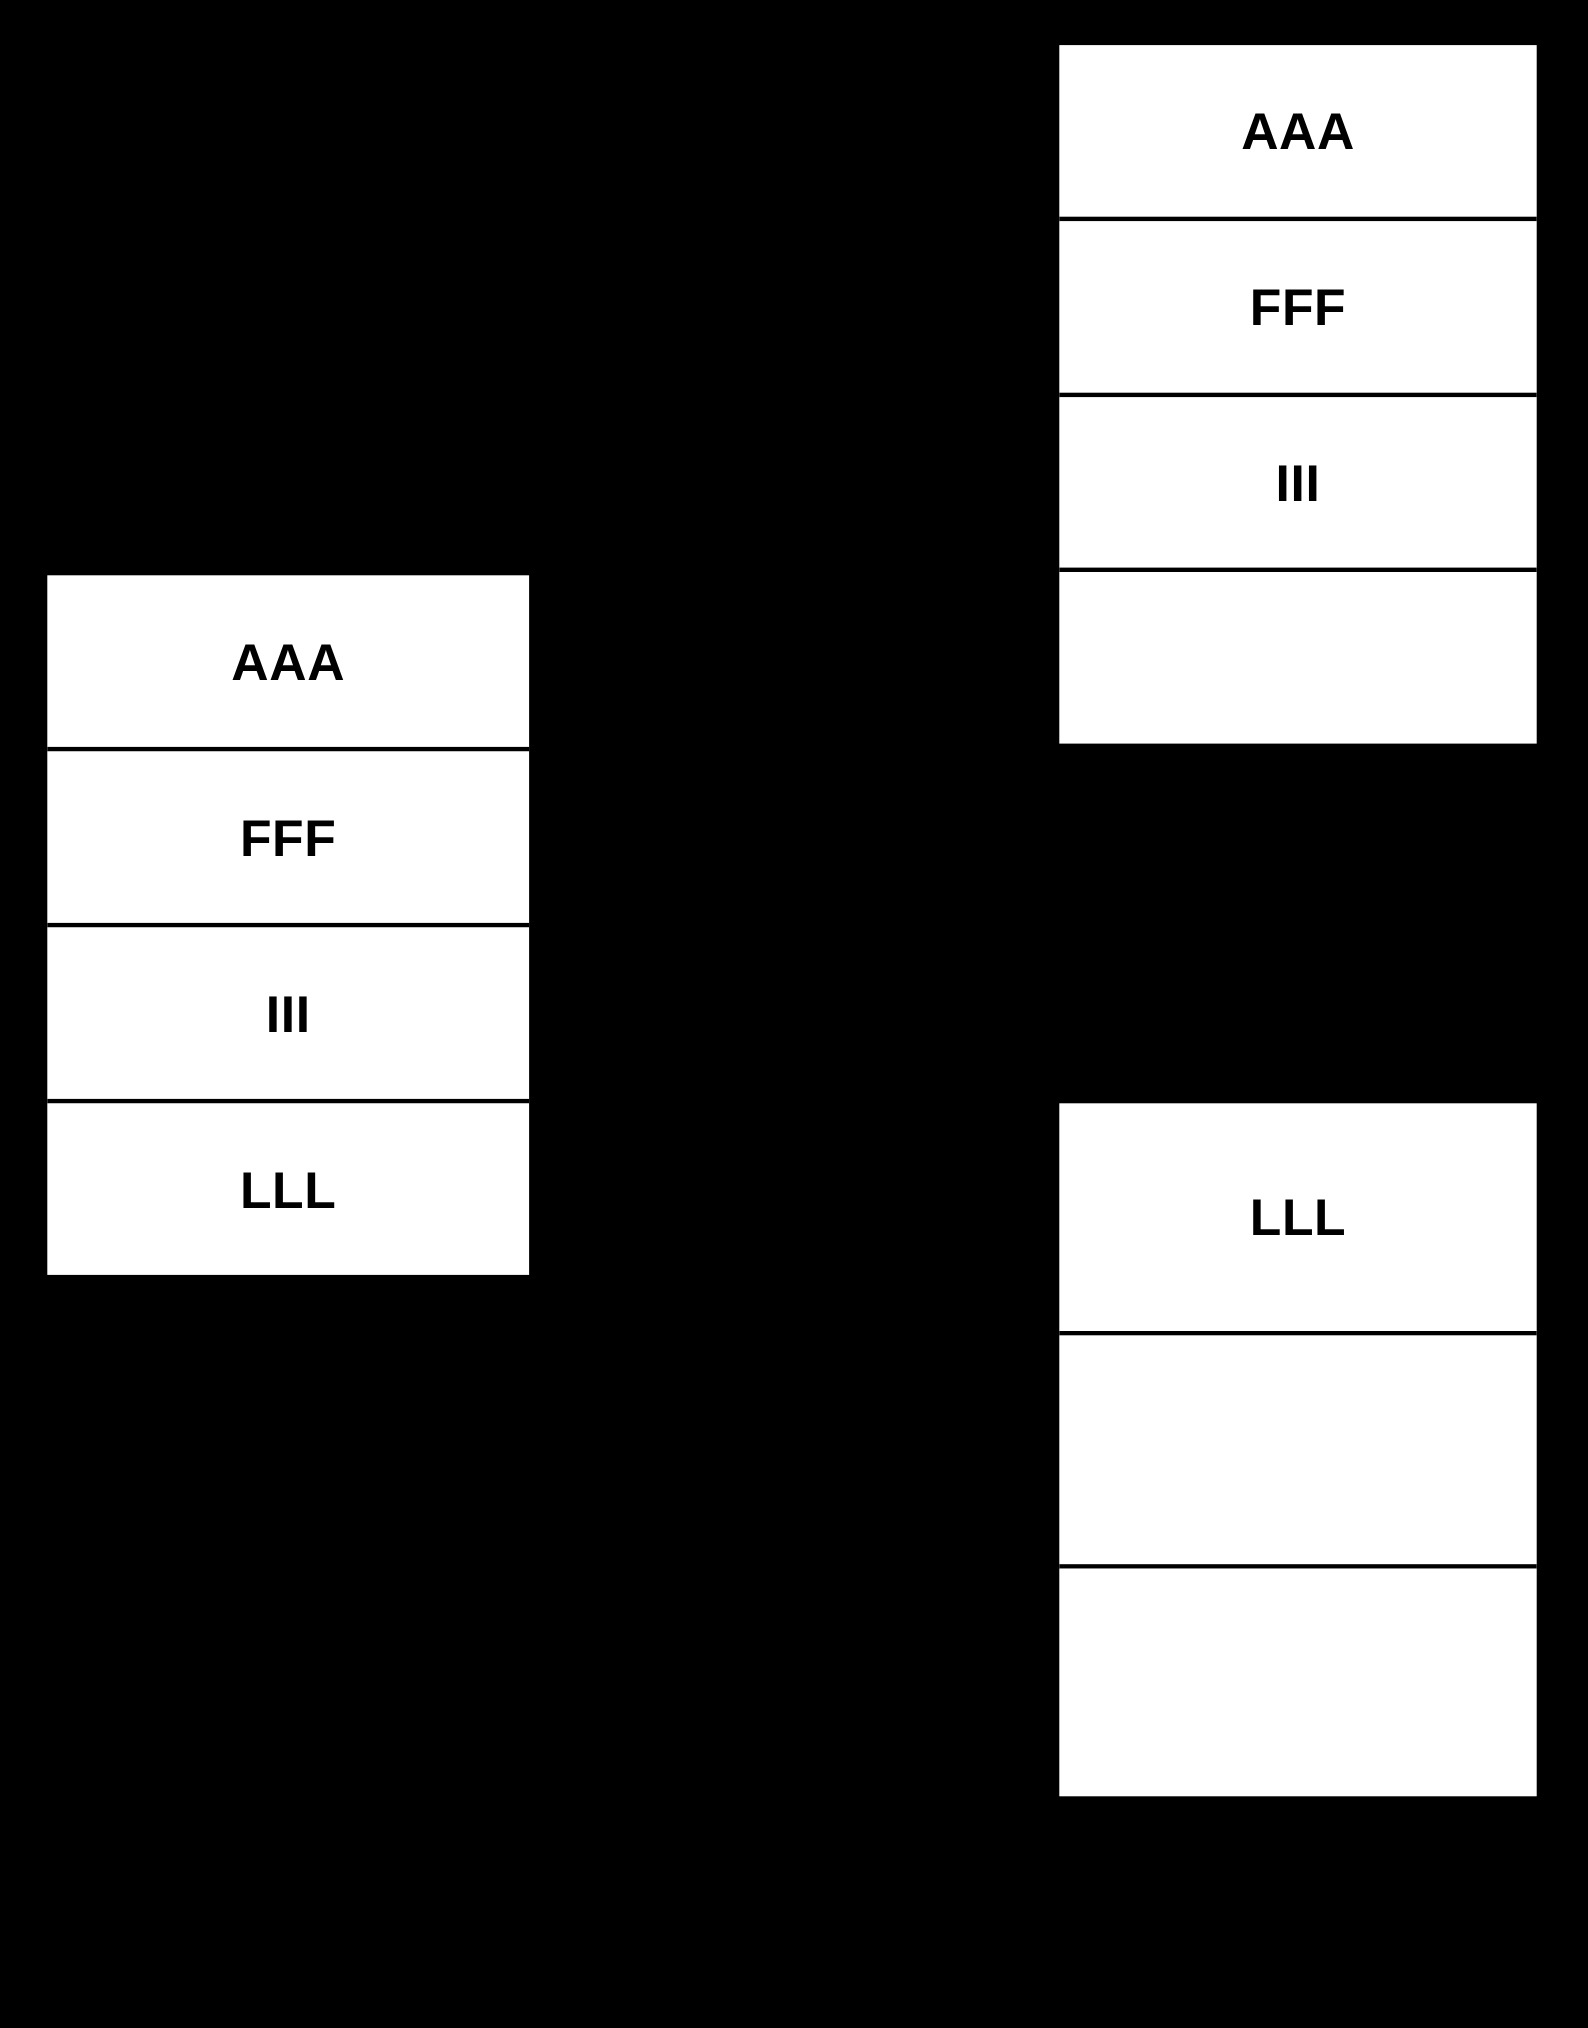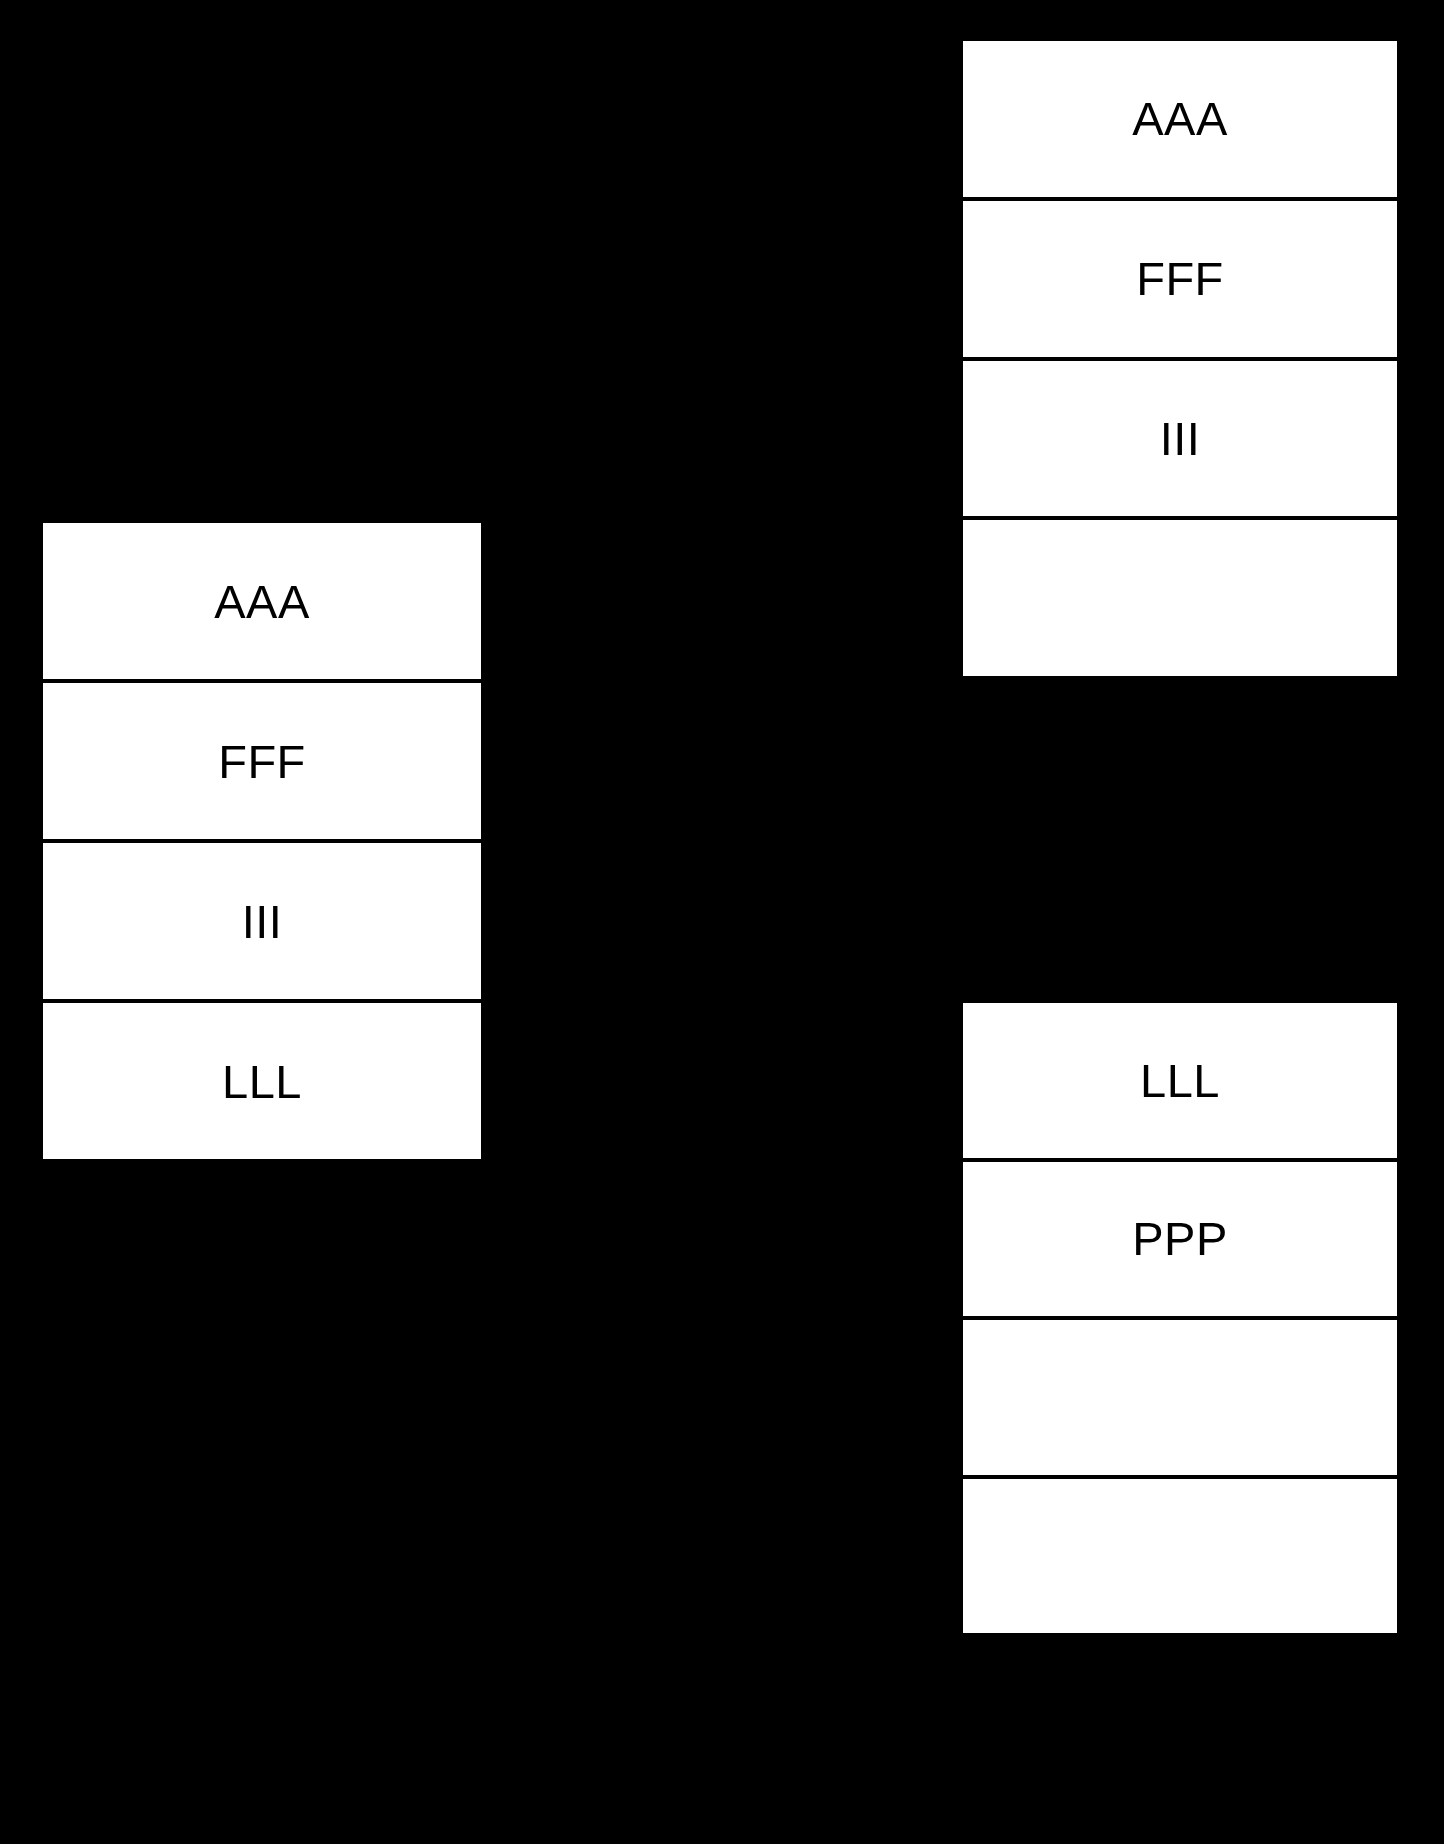--- a/index.html
+++ b/index.html
@@ -38,7 +38,7 @@
     align-items: center;
     justify-content: center;
     font-size: 47px;
-    font-weight: 400;
+    font-weight: 700;
     letter-spacing: 0.5px;
     line-height: 1;
     border-bottom: 4px solid #000000;

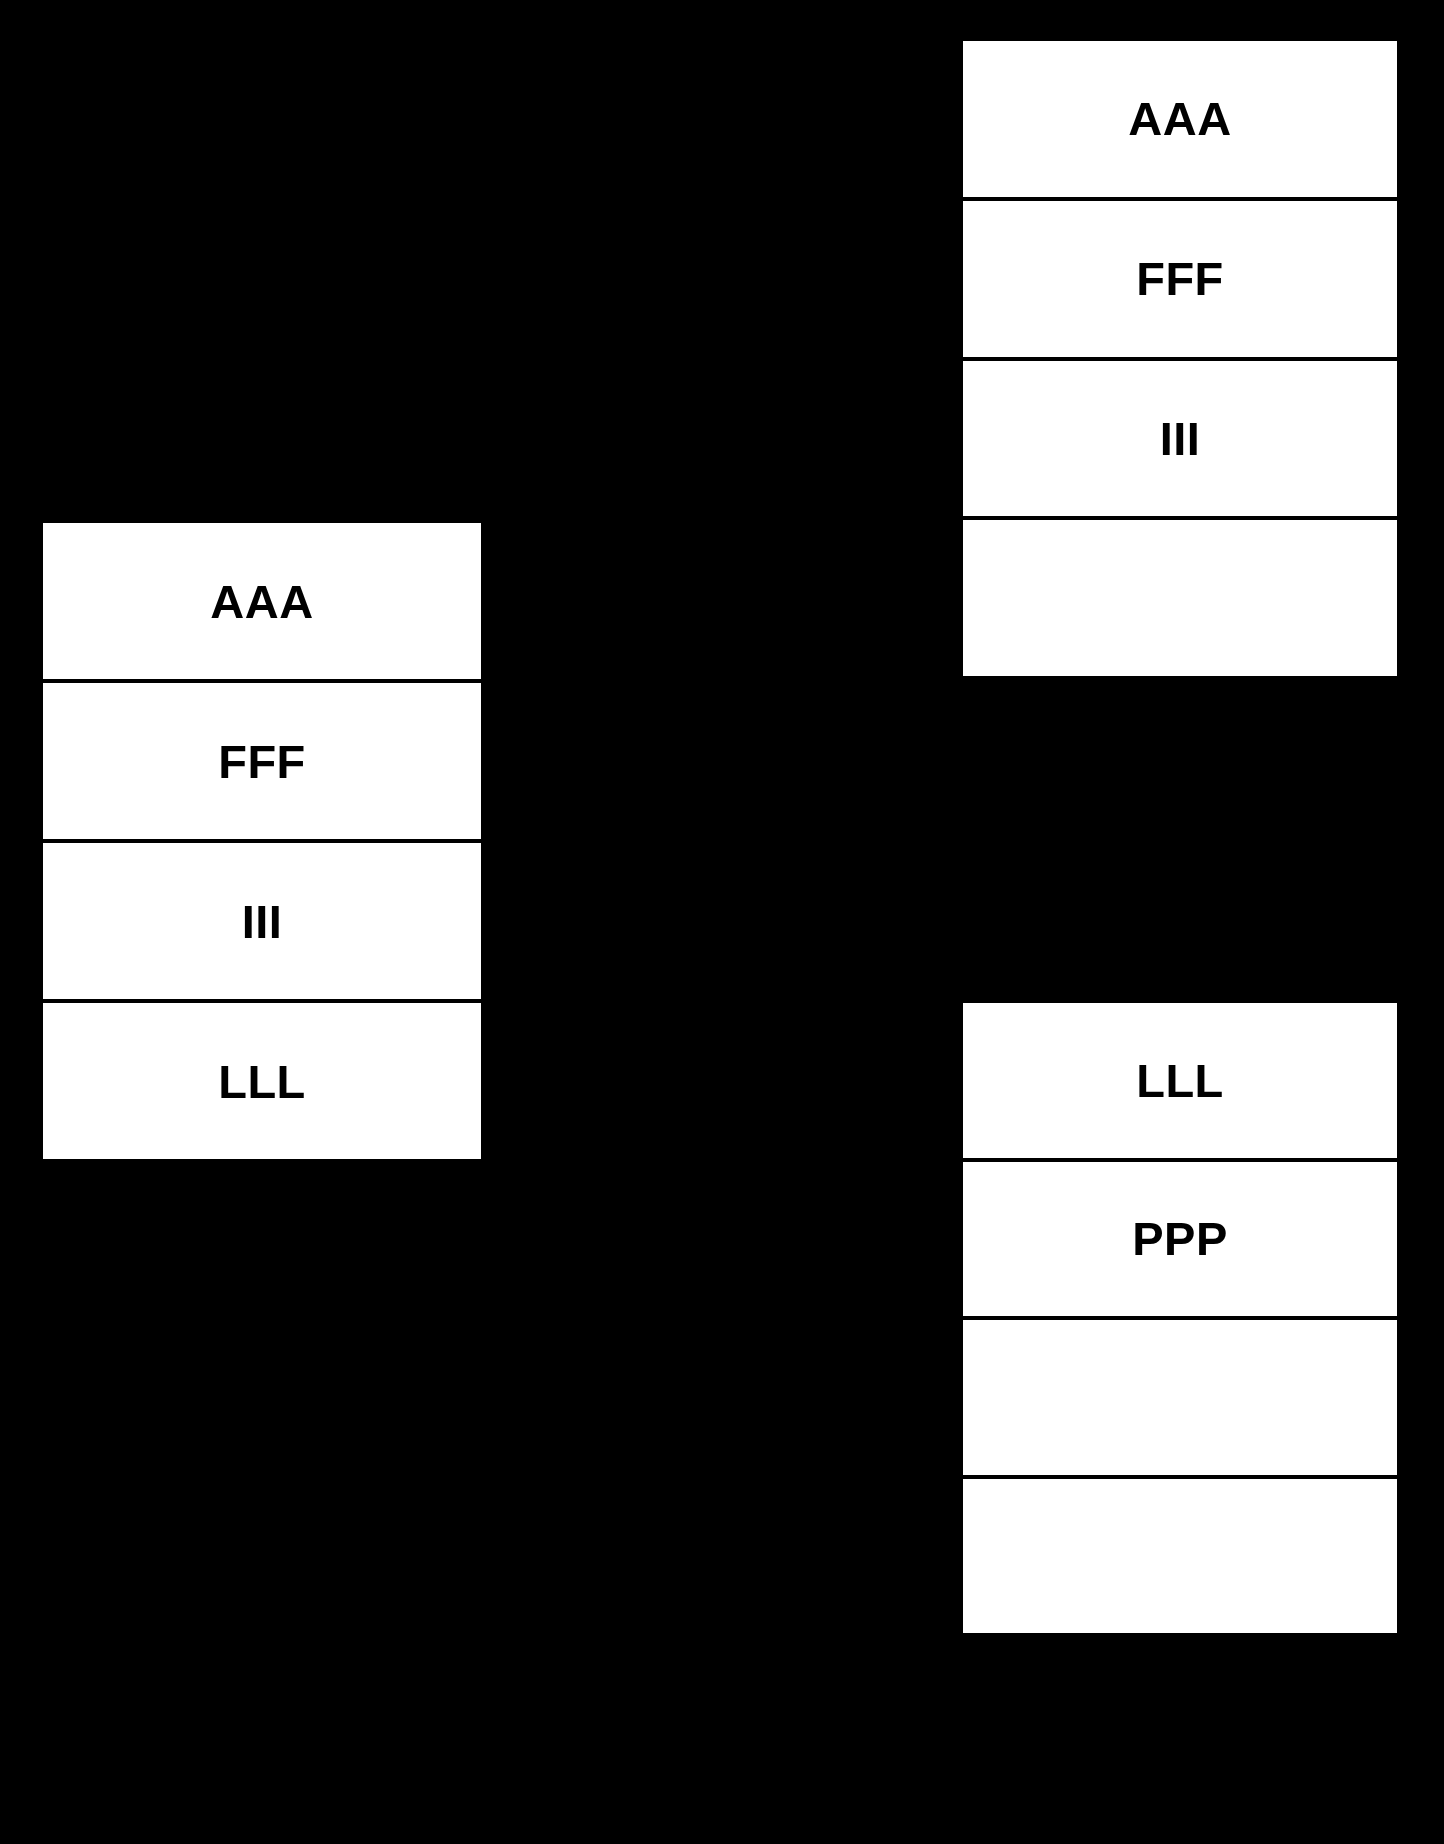--- a/index.html
+++ b/index.html
@@ -97,7 +97,6 @@
 
   <div class="stack" id="stack-bottom-right">
     <div class="cell">LLL</div>
-    <div class="cell">PPP</div>
     <div class="cell empty"></div>
     <div class="cell empty"></div>
   </div>

